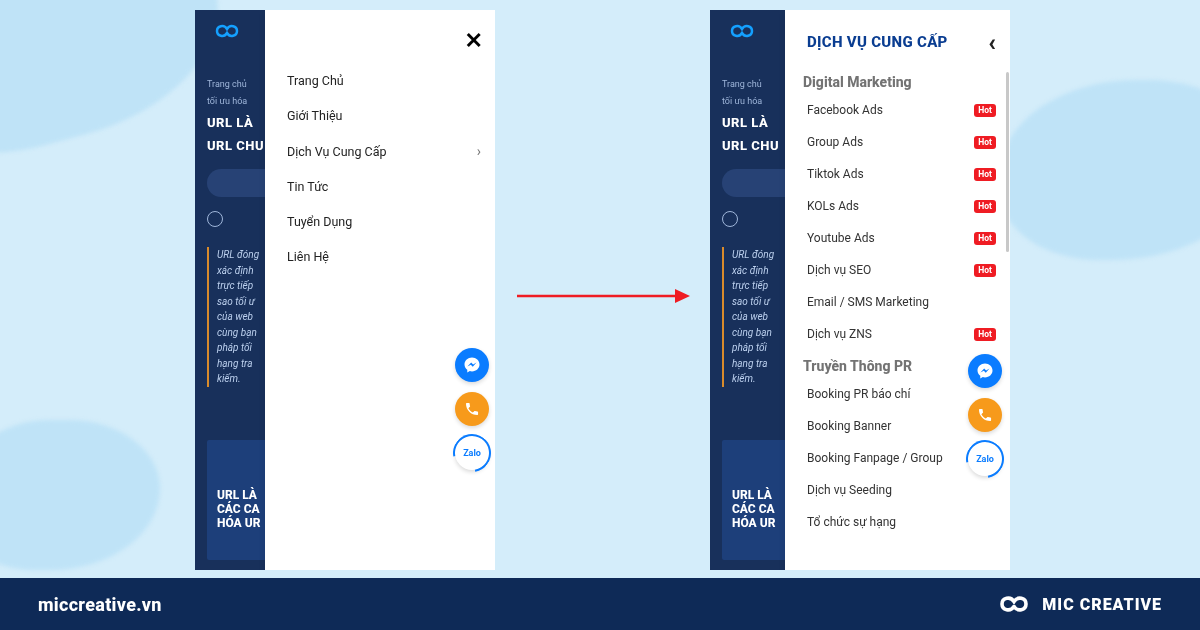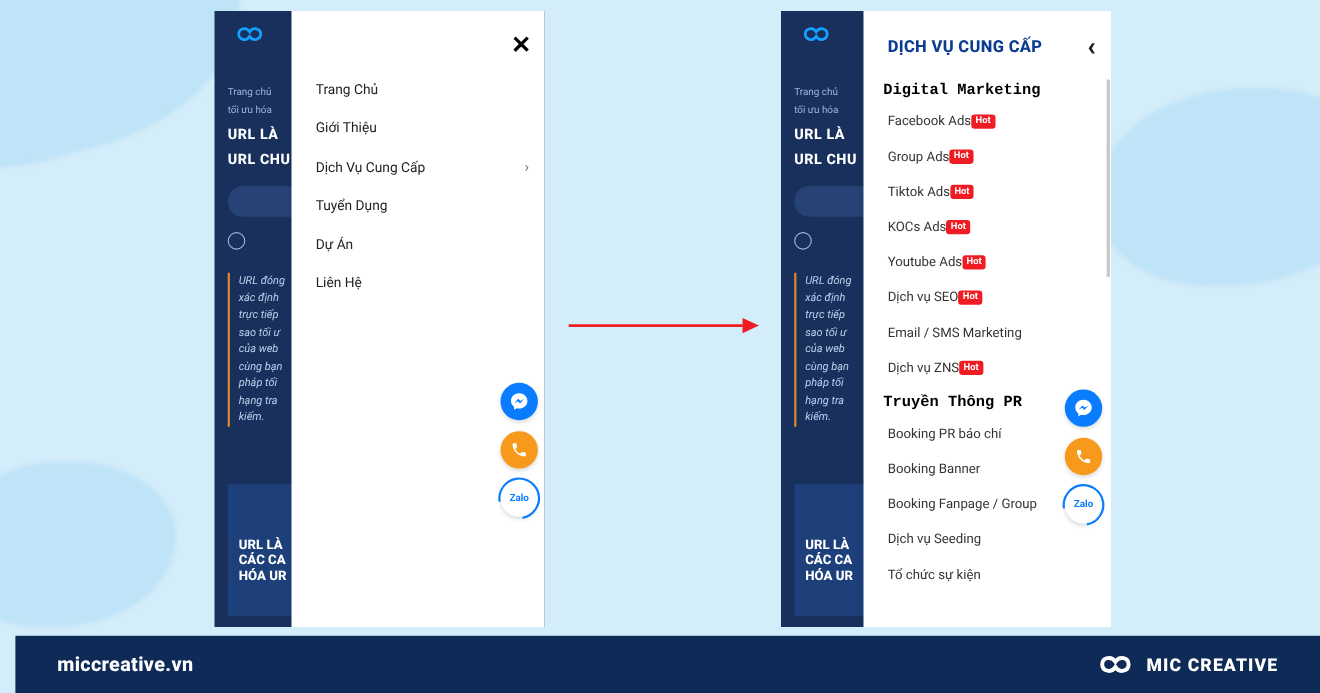--- a/index.html
+++ b/index.html
@@ -73,7 +73,7 @@
   ul.menu li .chev { color:#777; font-size:14px;}
 
   .submenu-body { padding: 0 14px 0 18px; position:relative; height:calc(100% - 50px); overflow:hidden;}
-  .section-h { color:#000000; font-weight:800; font-size:14px; padding:8px 0 4px;font-family:Liberation Mono, monospace;}
+  .section-h { color:#737373; font-weight:800; font-size:14px; padding:8px 0 4px;}
   ul.svc { list-style:none; }
   ul.svc li {
     font-size:12px; color:#333; padding:9px 0 9px 4px;

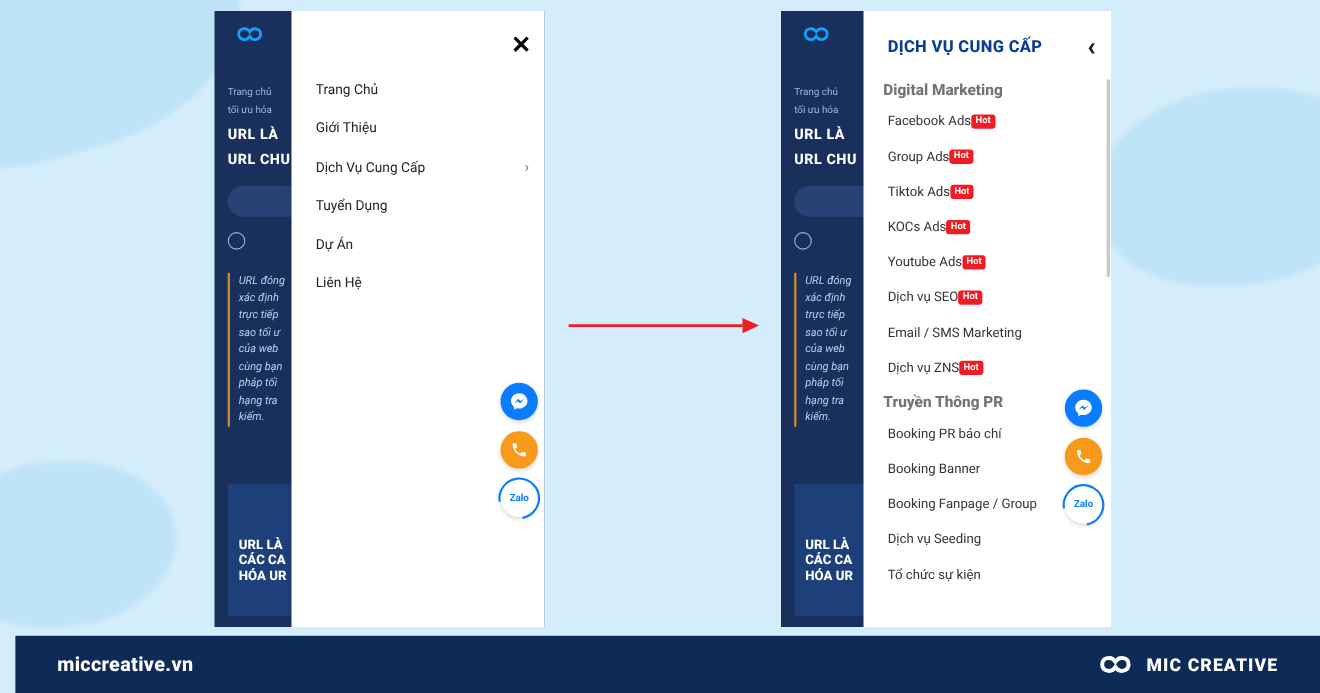--- a/index.html
+++ b/index.html
@@ -77,7 +77,7 @@
   ul.svc { list-style:none; }
   ul.svc li {
     font-size:12px; color:#333; padding:9px 0 9px 4px;
-    border-bottom:0; display:flex; align-items:center; justify-content:flex-start;
+    border-bottom:0; display:flex; align-items:center; justify-content:space-between;
     cursor:pointer;
   }
   .hot {

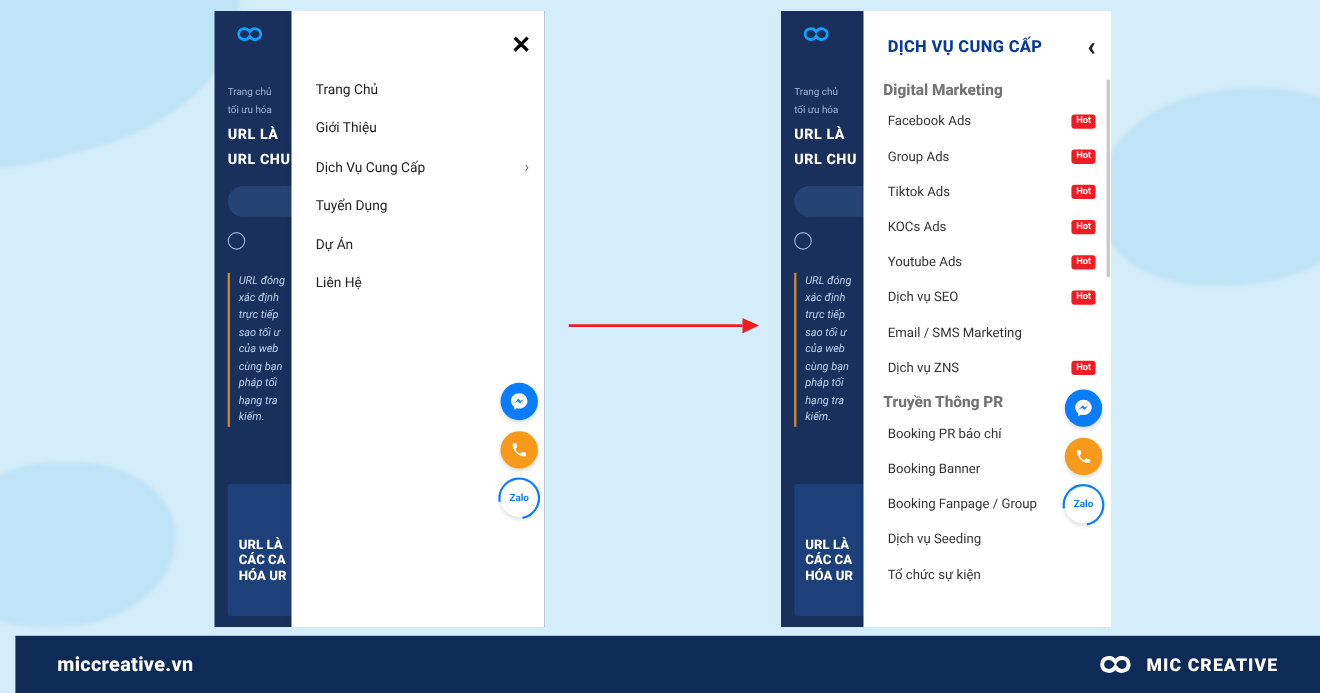--- a/index.html
+++ b/index.html
@@ -170,6 +170,9 @@
             <span class="chev">›</span>
           </li>
           <li>
+            <span>Tin Tức</span>
+          </li>
+          <li>
             <span>Tuyển Dụng</span>
           </li>
           <li>

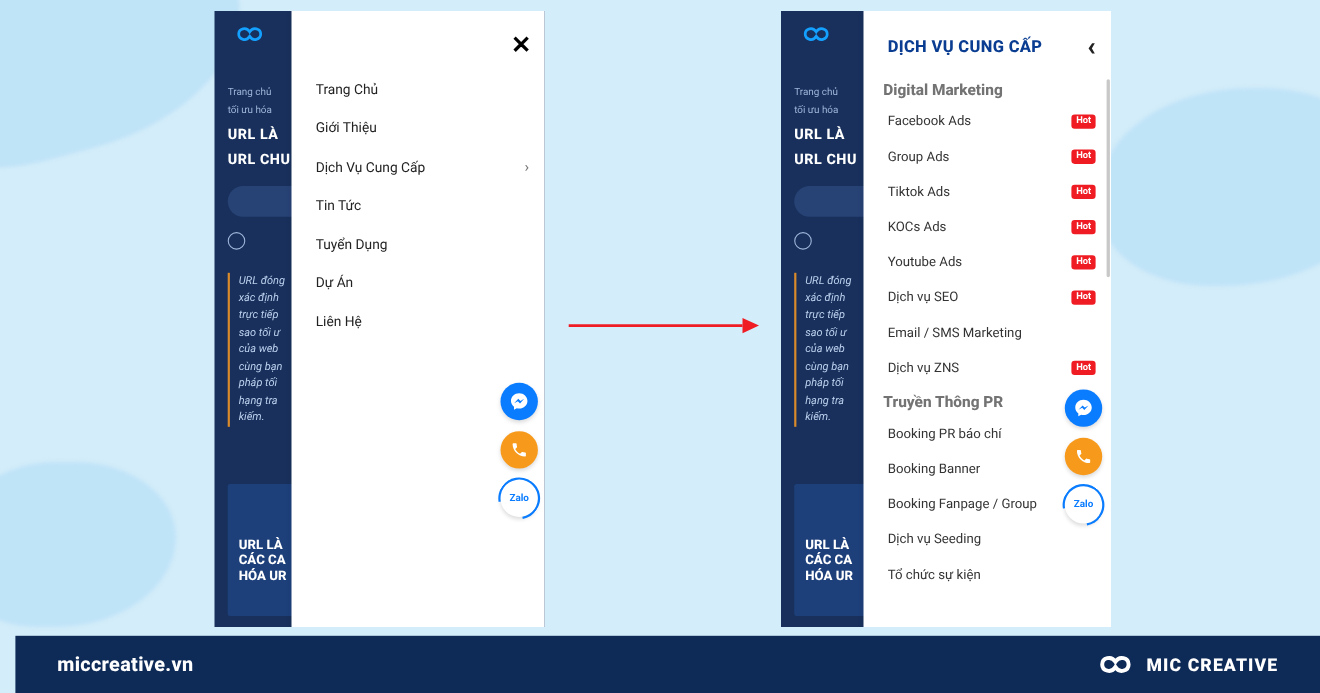--- a/index.html
+++ b/index.html
@@ -261,7 +261,7 @@
               <span class="hot">Hot</span>
             </li>
             <li>
-              <span>KOCs Ads</span>
+              <span>KOLs Ads</span>
               <span class="hot">Hot</span>
             </li>
             <li>

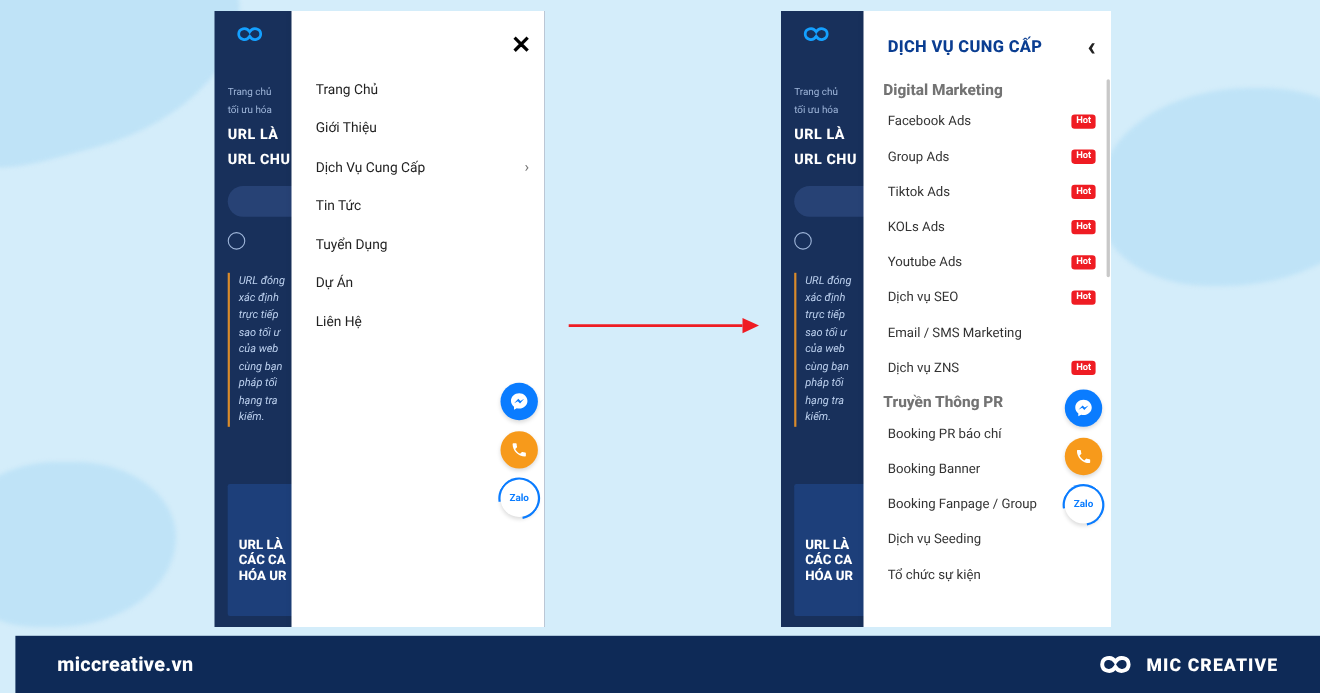--- a/index.html
+++ b/index.html
@@ -176,9 +176,6 @@
             <span>Tuyển Dụng</span>
           </li>
           <li>
-            <span>Dự Án</span>
-          </li>
-          <li>
             <span>Liên Hệ</span>
           </li>
         </ul>

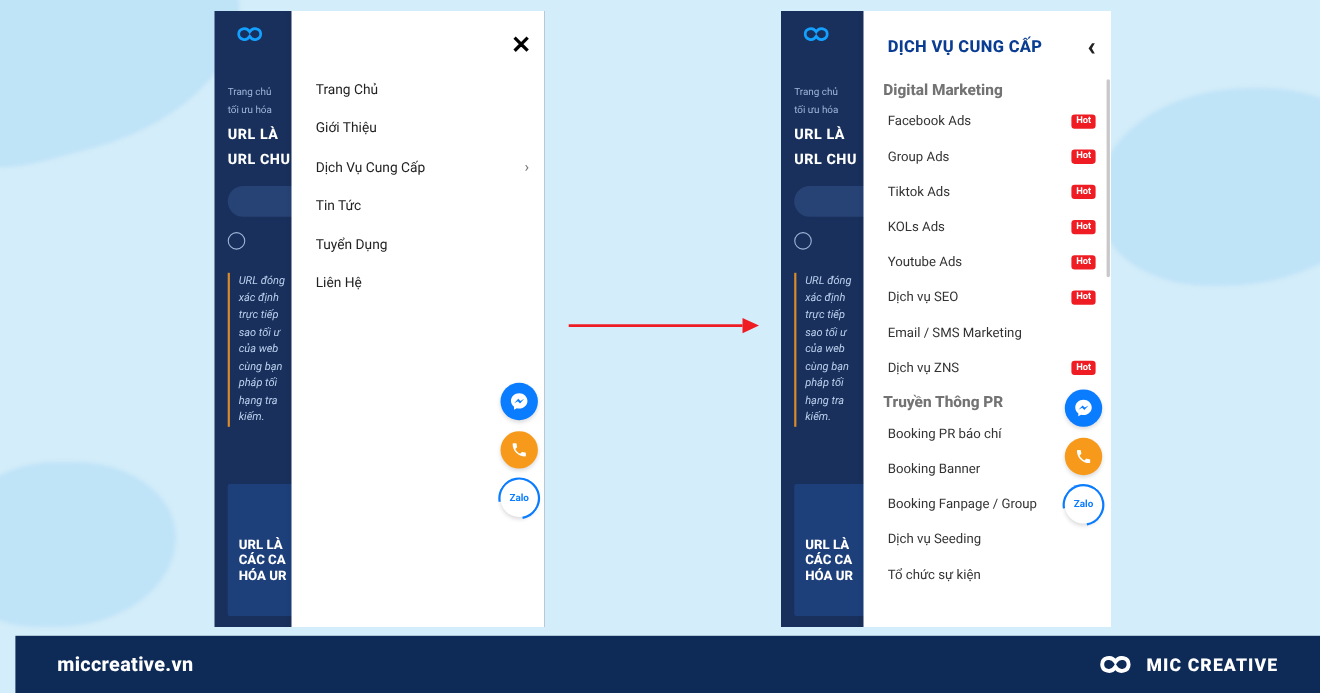--- a/index.html
+++ b/index.html
@@ -292,7 +292,7 @@
               <span>Dịch vụ Seeding</span>
             </li>
             <li>
-              <span>Tổ chức sự kiện</span>
+              <span>Tổ chức sự hạng</span>
             </li>
           </ul>
         </div>

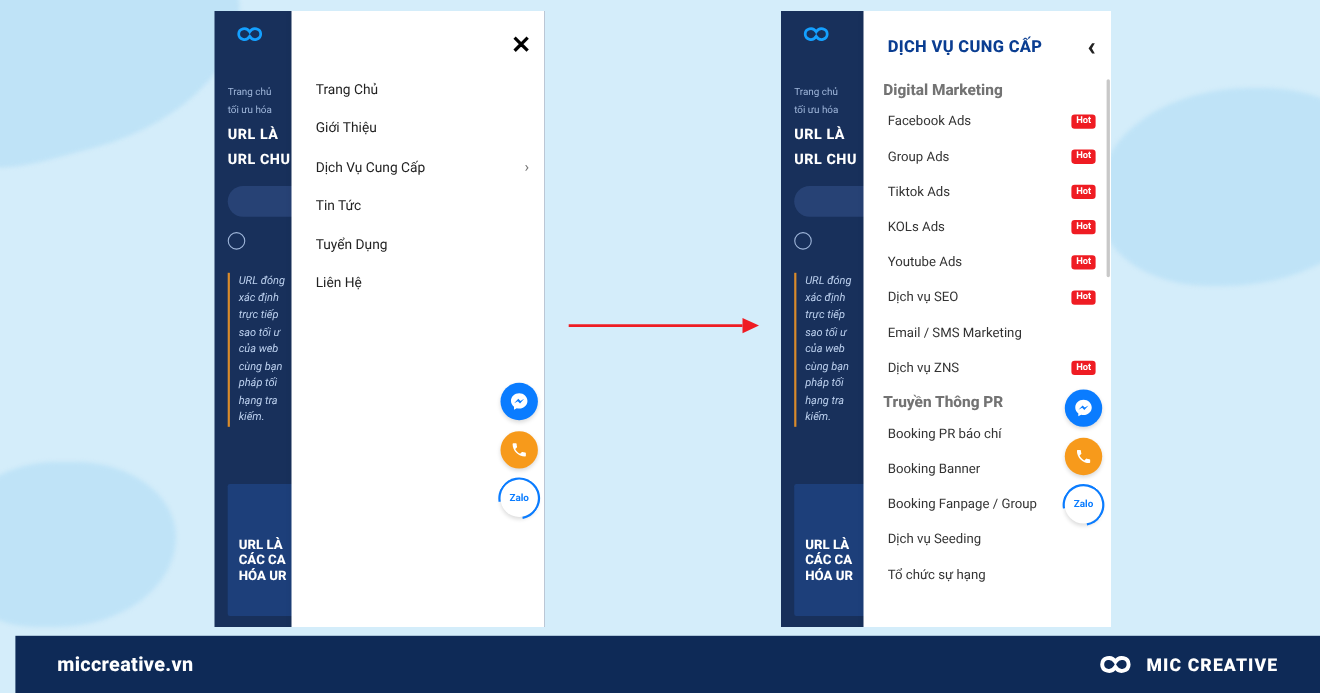--- a/index.html
+++ b/index.html
@@ -103,7 +103,7 @@
 
   
   .footer {
-    position:absolute; bottom:0; left:14px; right:0; height:52px;
+    position:absolute; bottom:0; left:0; right:0; height:52px;
     background:#0e2a57; display:flex; align-items:center; justify-content:space-between;
     padding:0 38px; color:#fff;
   }

